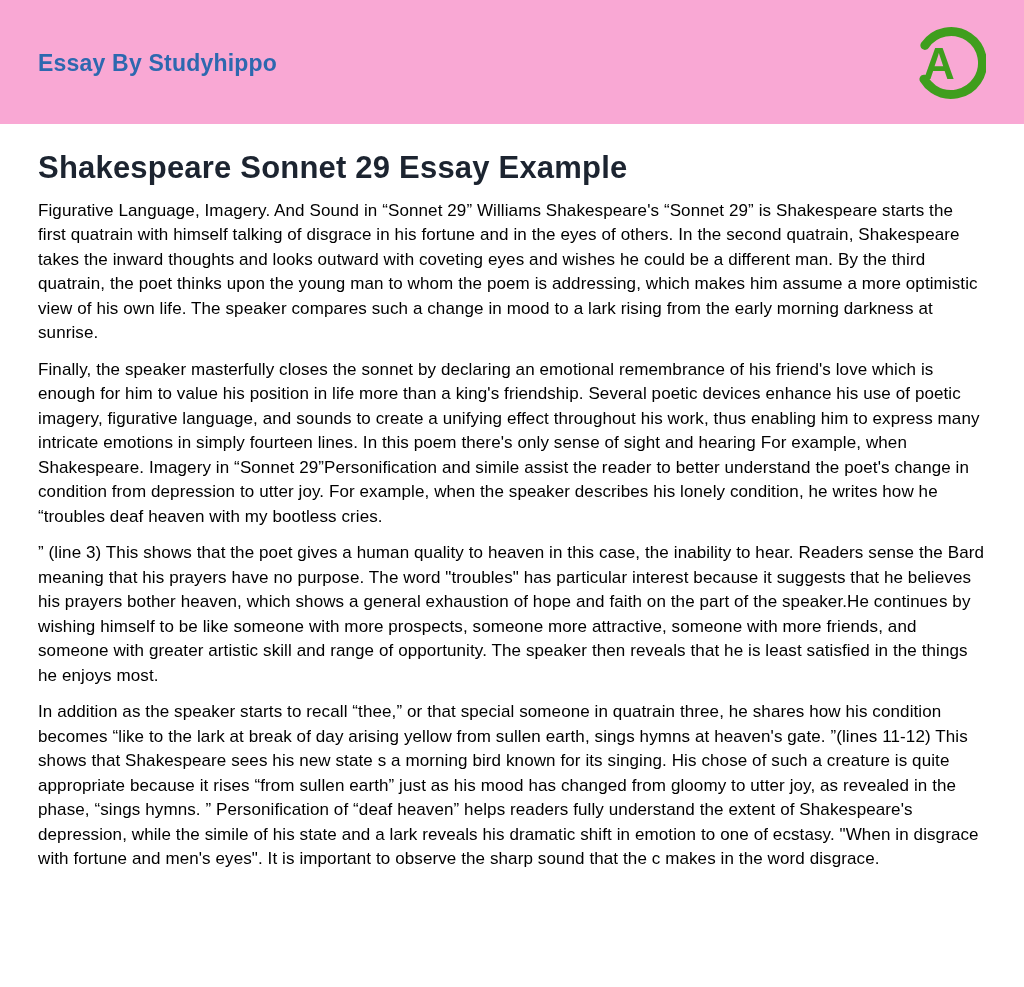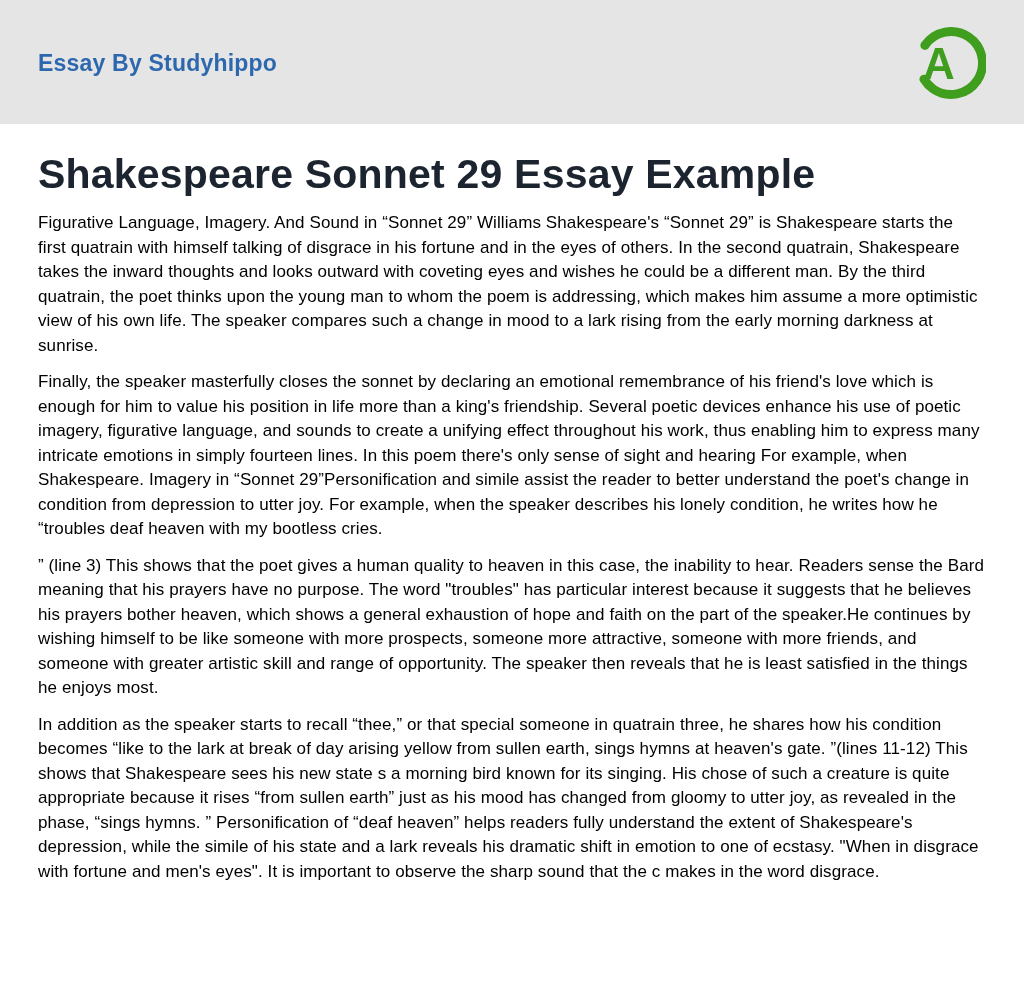--- a/index.html
+++ b/index.html
@@ -17,7 +17,7 @@
   }
   
   .site-header {
-    background: #e5e5e5;
+    background: #f9a8d4;
     height: 124px;
     display: flex;
     align-items: center;

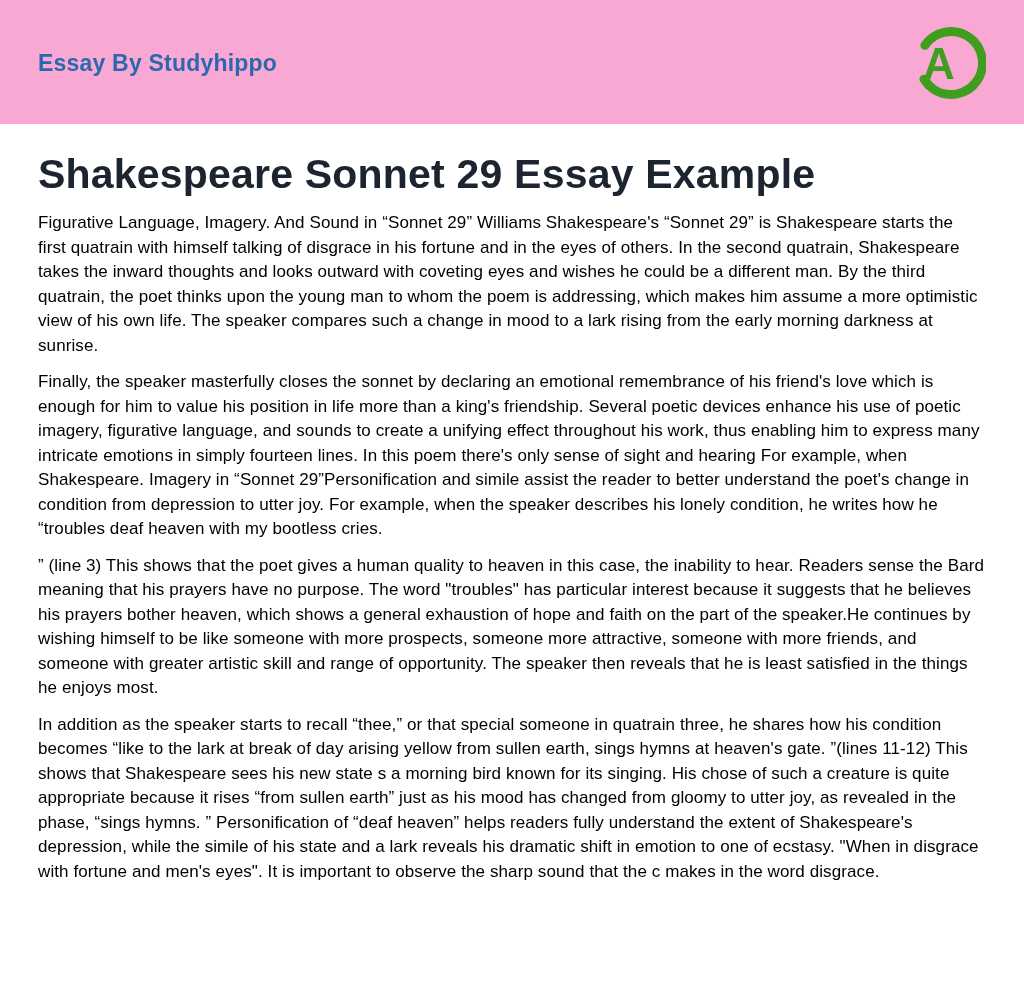--- a/index.html
+++ b/index.html
@@ -57,7 +57,7 @@
   }
   .article-title {
     color: #1c2430;
-    font-size: 41px;
+    font-size: 31px;
     font-weight: 700;
     letter-spacing: 0.2px;
     margin: 25px 0 11px 0;

